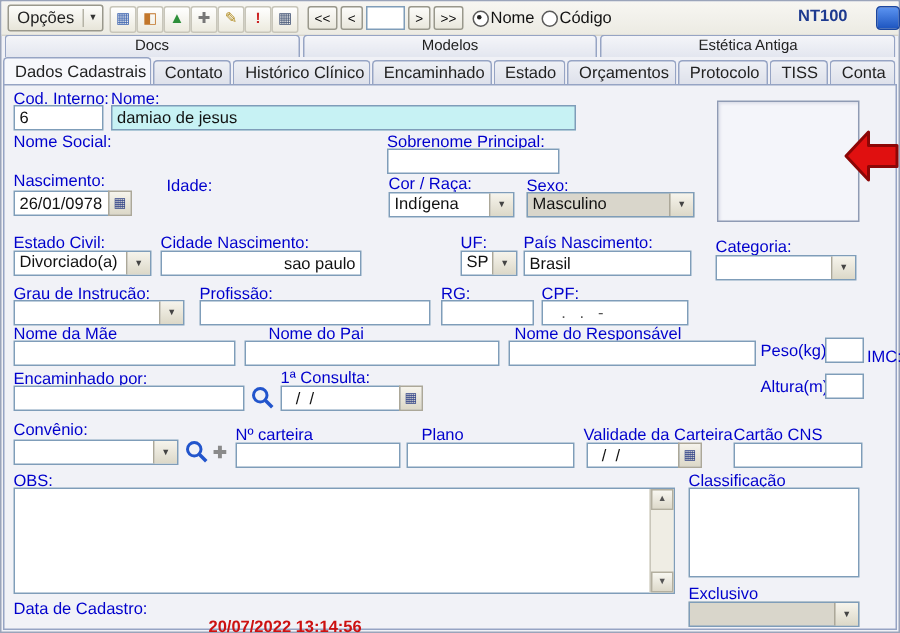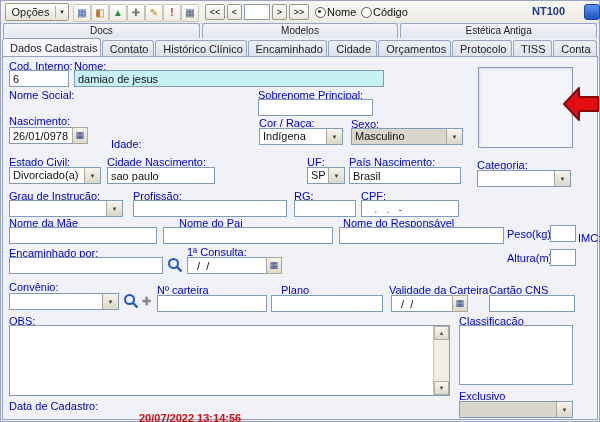--- a/index.html
+++ b/index.html
@@ -116,7 +116,7 @@
     <div class="mtab">Contato</div>
     <div class="mtab">Histórico Clínico</div>
     <div class="mtab">Encaminhado</div>
-    <div class="mtab">Cidade</div>
+    <div class="mtab">Estado</div>
     <div class="mtab">Orçamentos</div>
     <div class="mtab">Protocolo</div>
     <div class="mtab">TISS</div>

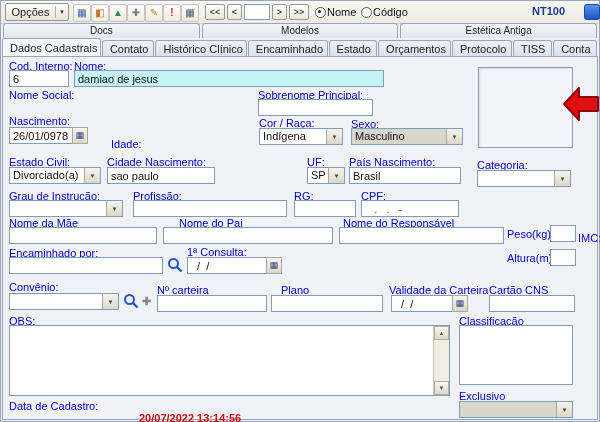--- a/index.html
+++ b/index.html
@@ -143,7 +143,7 @@
   <span class="lbl" style="left:8px;top:114px;">Nascimento:</span>
   <input class="in" style="left: 8px; top: 126px; width: 64px;" value="26/01/0978">
   <span class="calbtn" style="left:71px;top:126px;">▦</span>
-  <span class="lbl" style="left:110px;top:117px;margin-top:20px;">Idade:</span>
+  <span class="lbl" style="left:110px;top:117px;">Idade:</span>
   <span class="lbl" style="left:258px;top:116px;">Cor / Raça:</span>
   <div class="combo" style="left:258px;top:127px;width:84px;">
     <span class="val">Indígena</span>

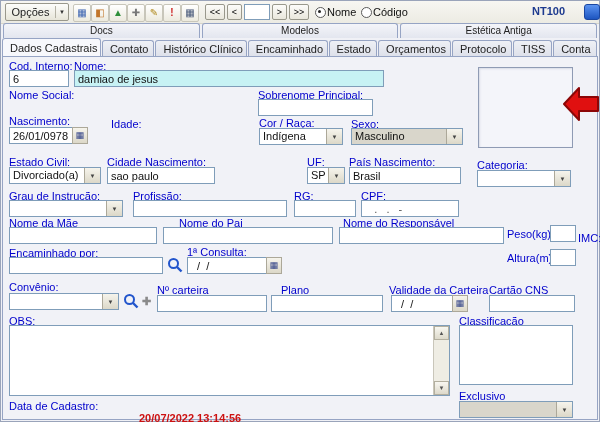--- a/index.html
+++ b/index.html
@@ -161,7 +161,7 @@
     <span class="btn">▼</span>
   </div>
   <span class="lbl" style="left:106px;top:155px;">Cidade Nascimento:</span>
-  <input class="in" style="left: 106px; top: 166px; width: 108px;" value="sao paulo">
+  <input class="in" style="left: 106px; top: 166px; width: 134px; text-align: right;" value="sao paulo">
   <span class="lbl" style="left:306px;top:155px;">UF:</span>
   <div class="combo" style="left:306px;top:166px;width:38px;">
     <span class="val">SP</span>

